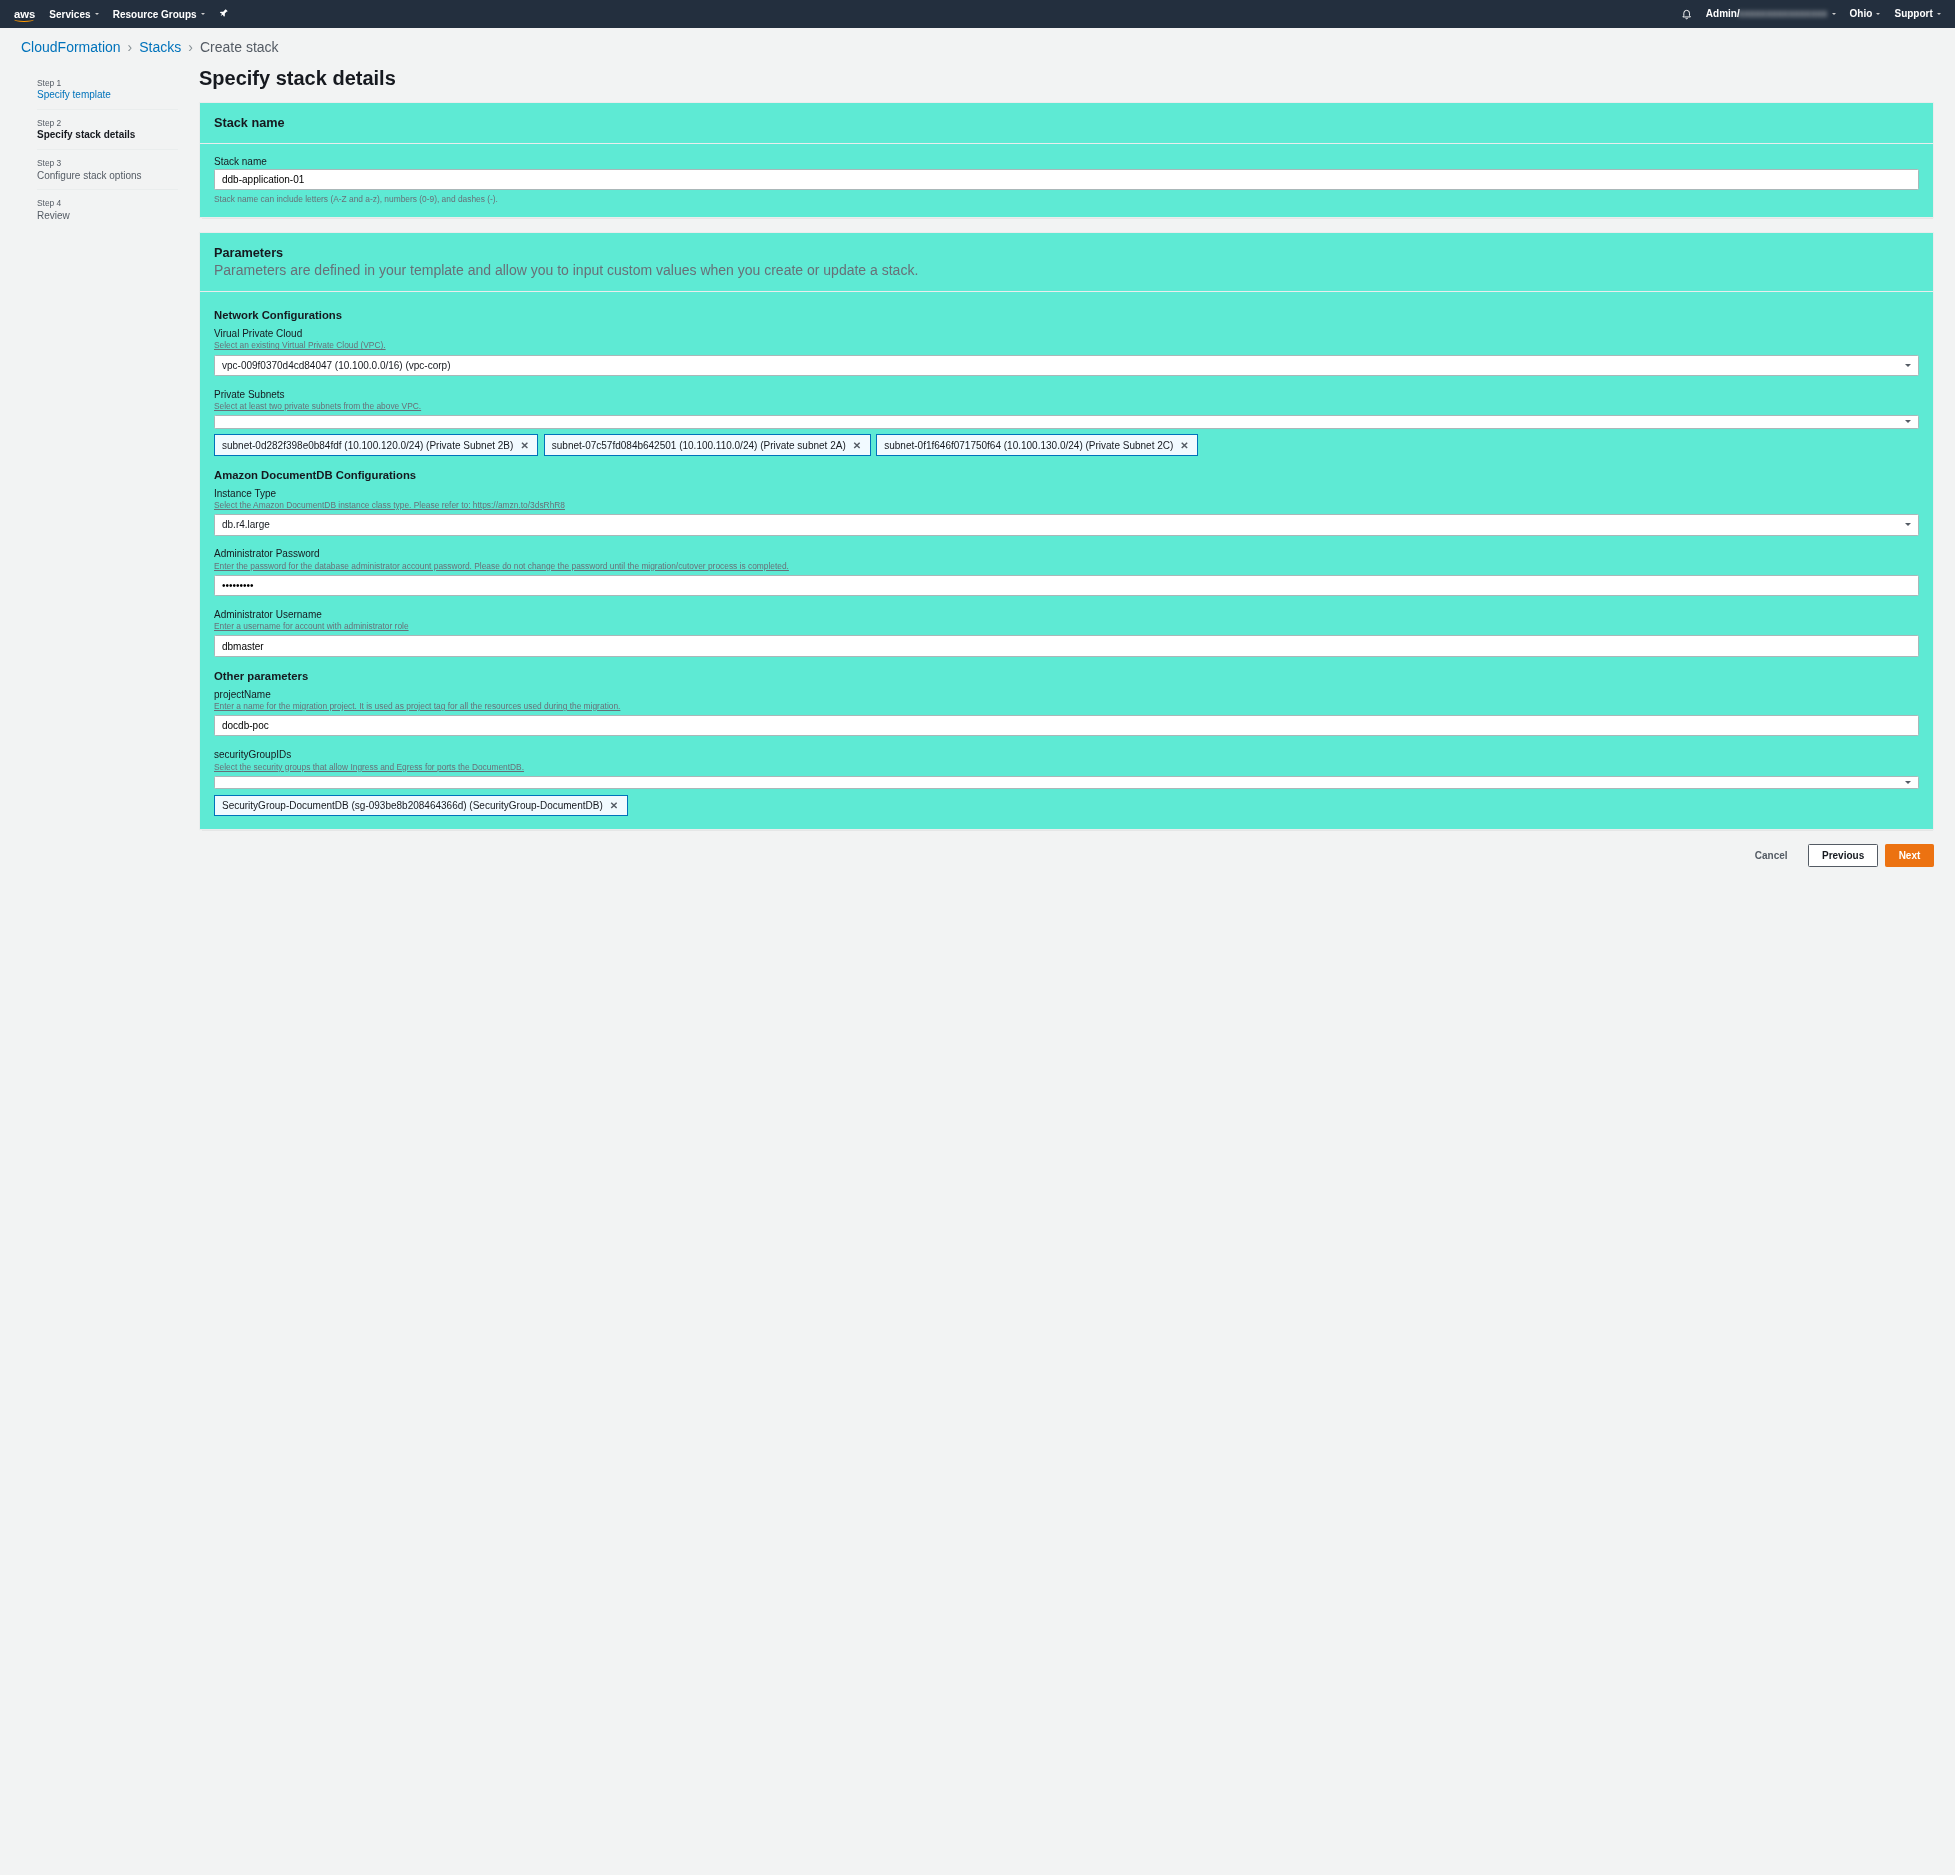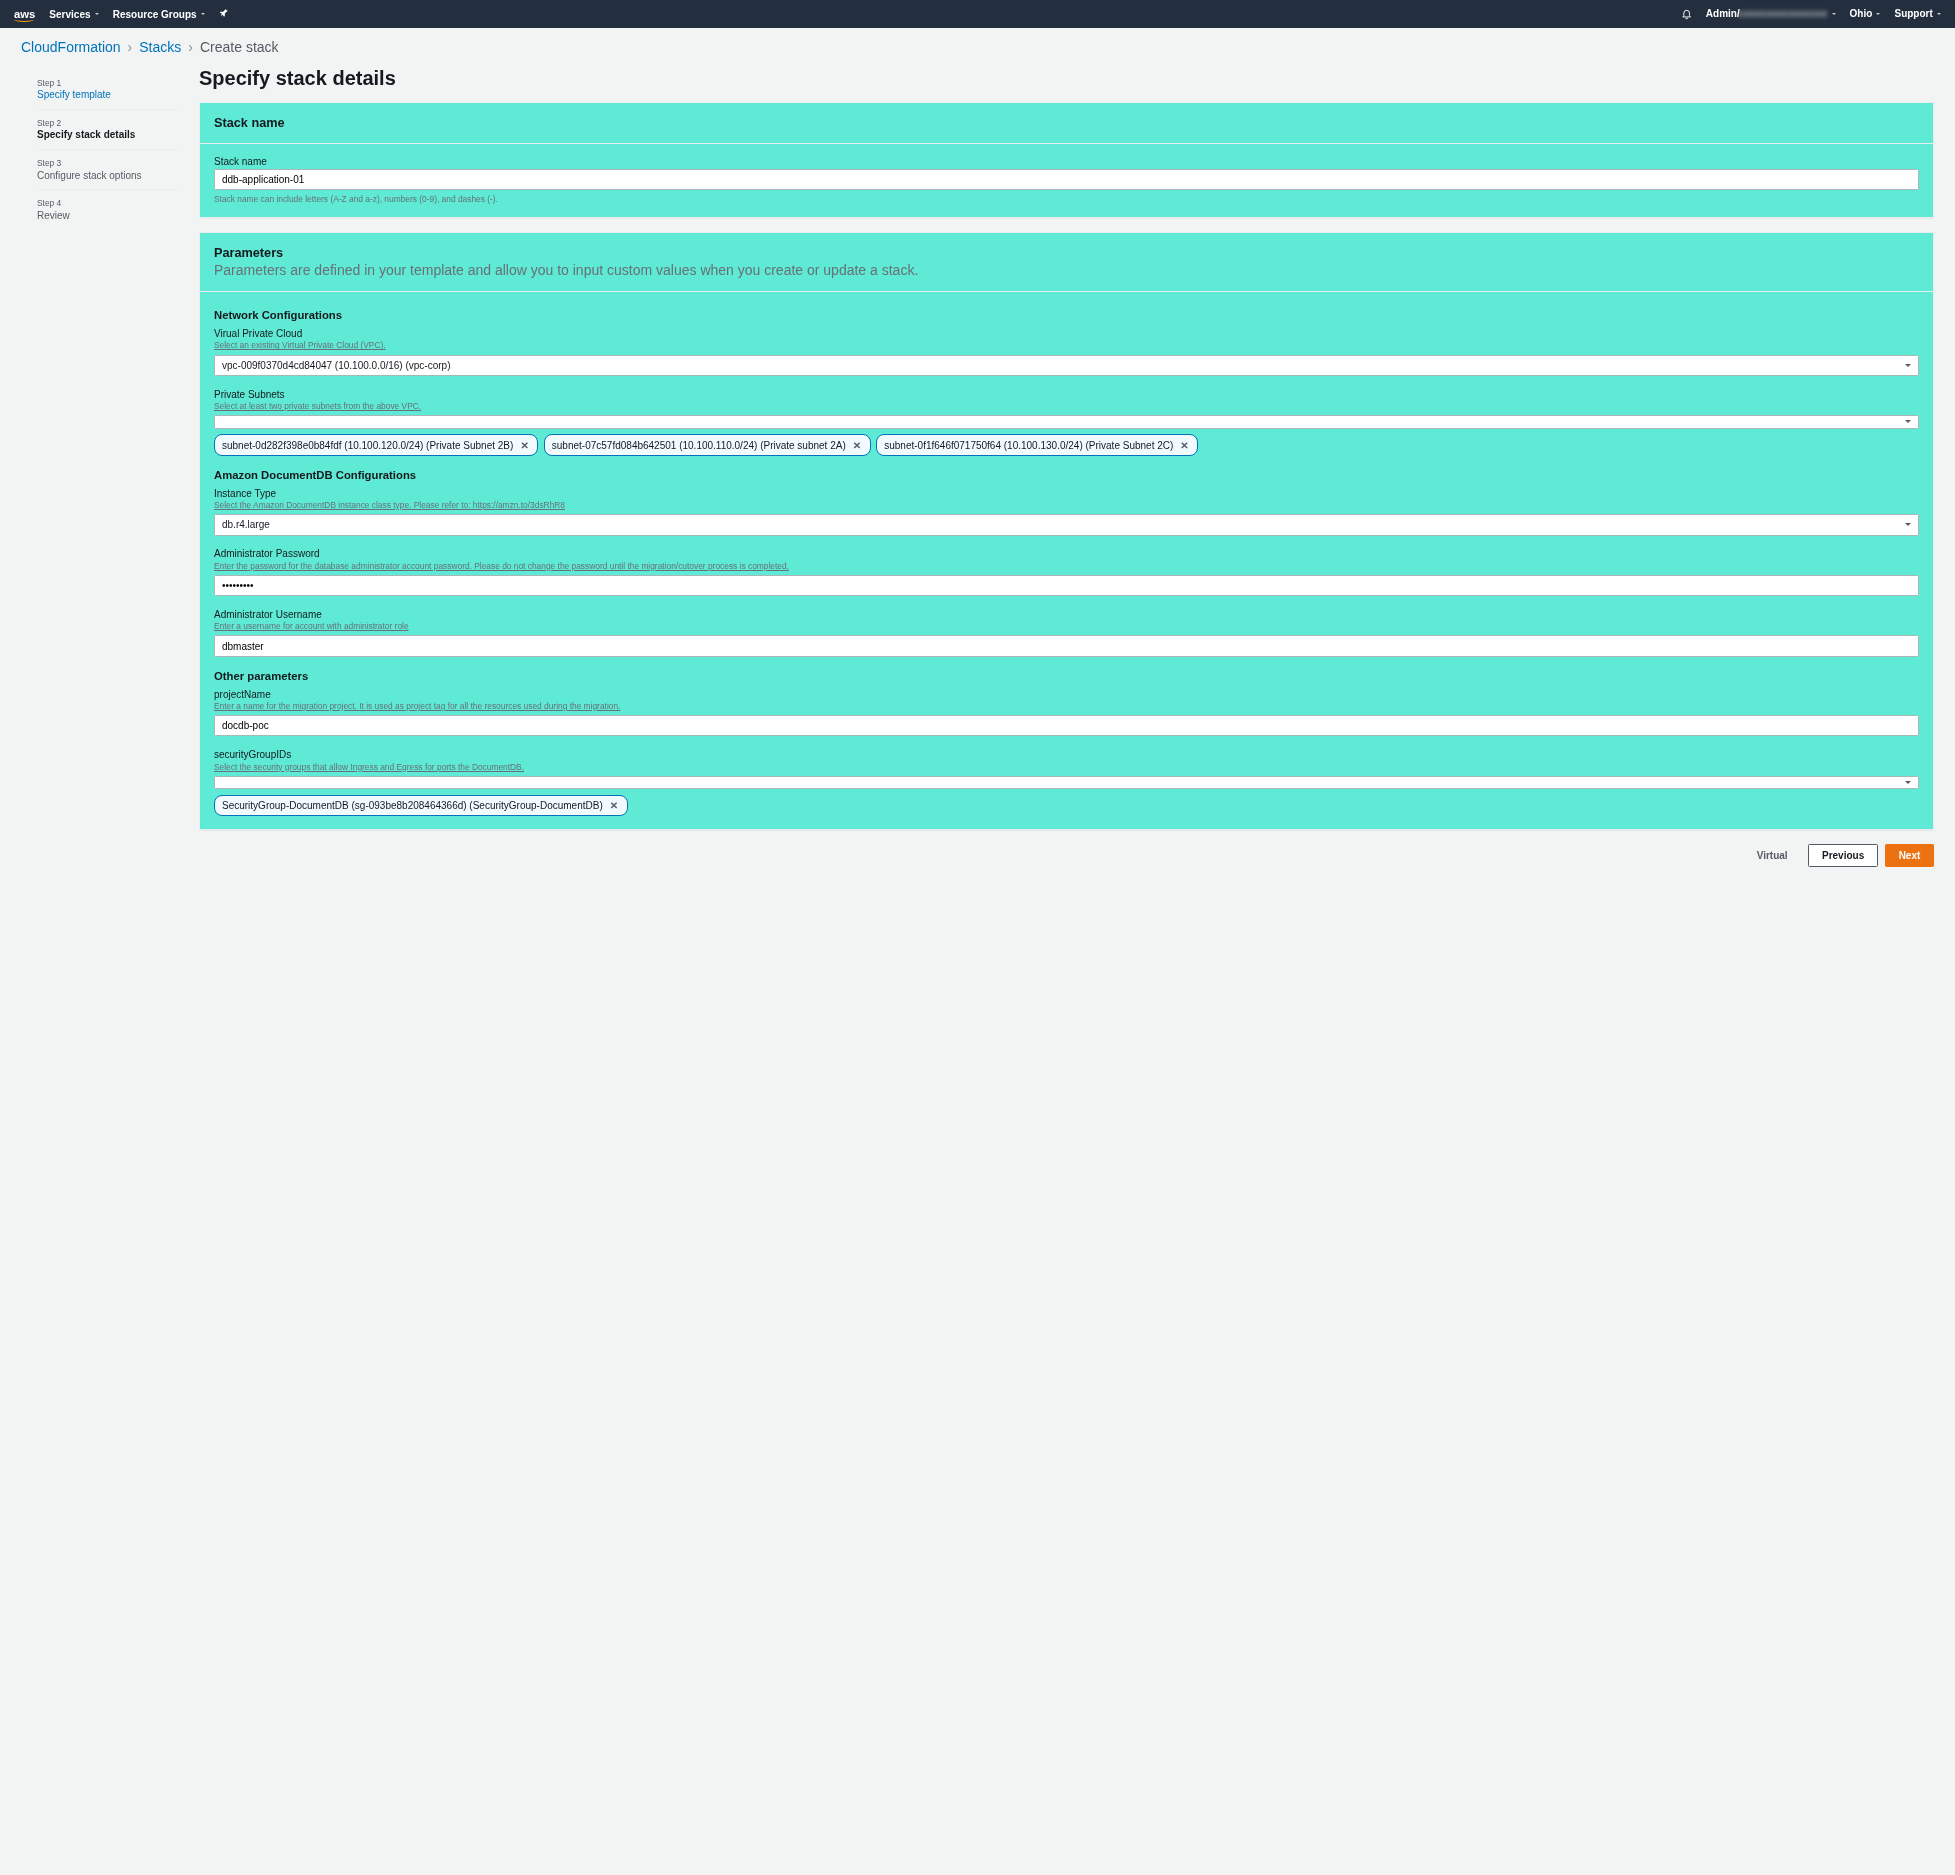--- a/index.html
+++ b/index.html
@@ -41,7 +41,7 @@
 .select .tri { width: 0; height: 0; border-left: 3.5px solid transparent; border-right: 3.5px solid transparent; border-top: 3.5px solid #545b64; }
 .section-heading { font-size: 11.3px; font-weight: 700; margin: 4.2px 0 7px 0; }
 .chips { display: flex; flex-wrap: wrap; gap: 5.6px; margin-top: 5.6px; }
-.chip { display: inline-flex; align-items: center; gap: 5.6px; background: #f1faff; border: 0.7px solid #0073bb; color: #16191f; padding: 4.2px 7px; border-radius: 8px; font-size: 10px; justify-content: flex-end; }
+.chip { display: inline-flex; align-items: center; gap: 5.6px; background: #f1faff; border: 0.7px solid #0073bb; color: #16191f; padding: 4.2px 7px; border-radius: 0; font-size: 10px; justify-content: flex-end; }
 .chip .x { cursor: pointer; color: #545b64; font-weight: bold; width: 11.3px; height: 11.3px; display: flex; align-items: center; justify-content: center; }
 .footer-actions { display: flex; justify-content: flex-end; gap: 7px; margin-top: 7px; }
 .btn { padding: 5px 12.7px; font-size: 10px; border-radius: 1.4px; cursor: pointer; border: 0.7px solid transparent; background: transparent; font-weight: 700; }

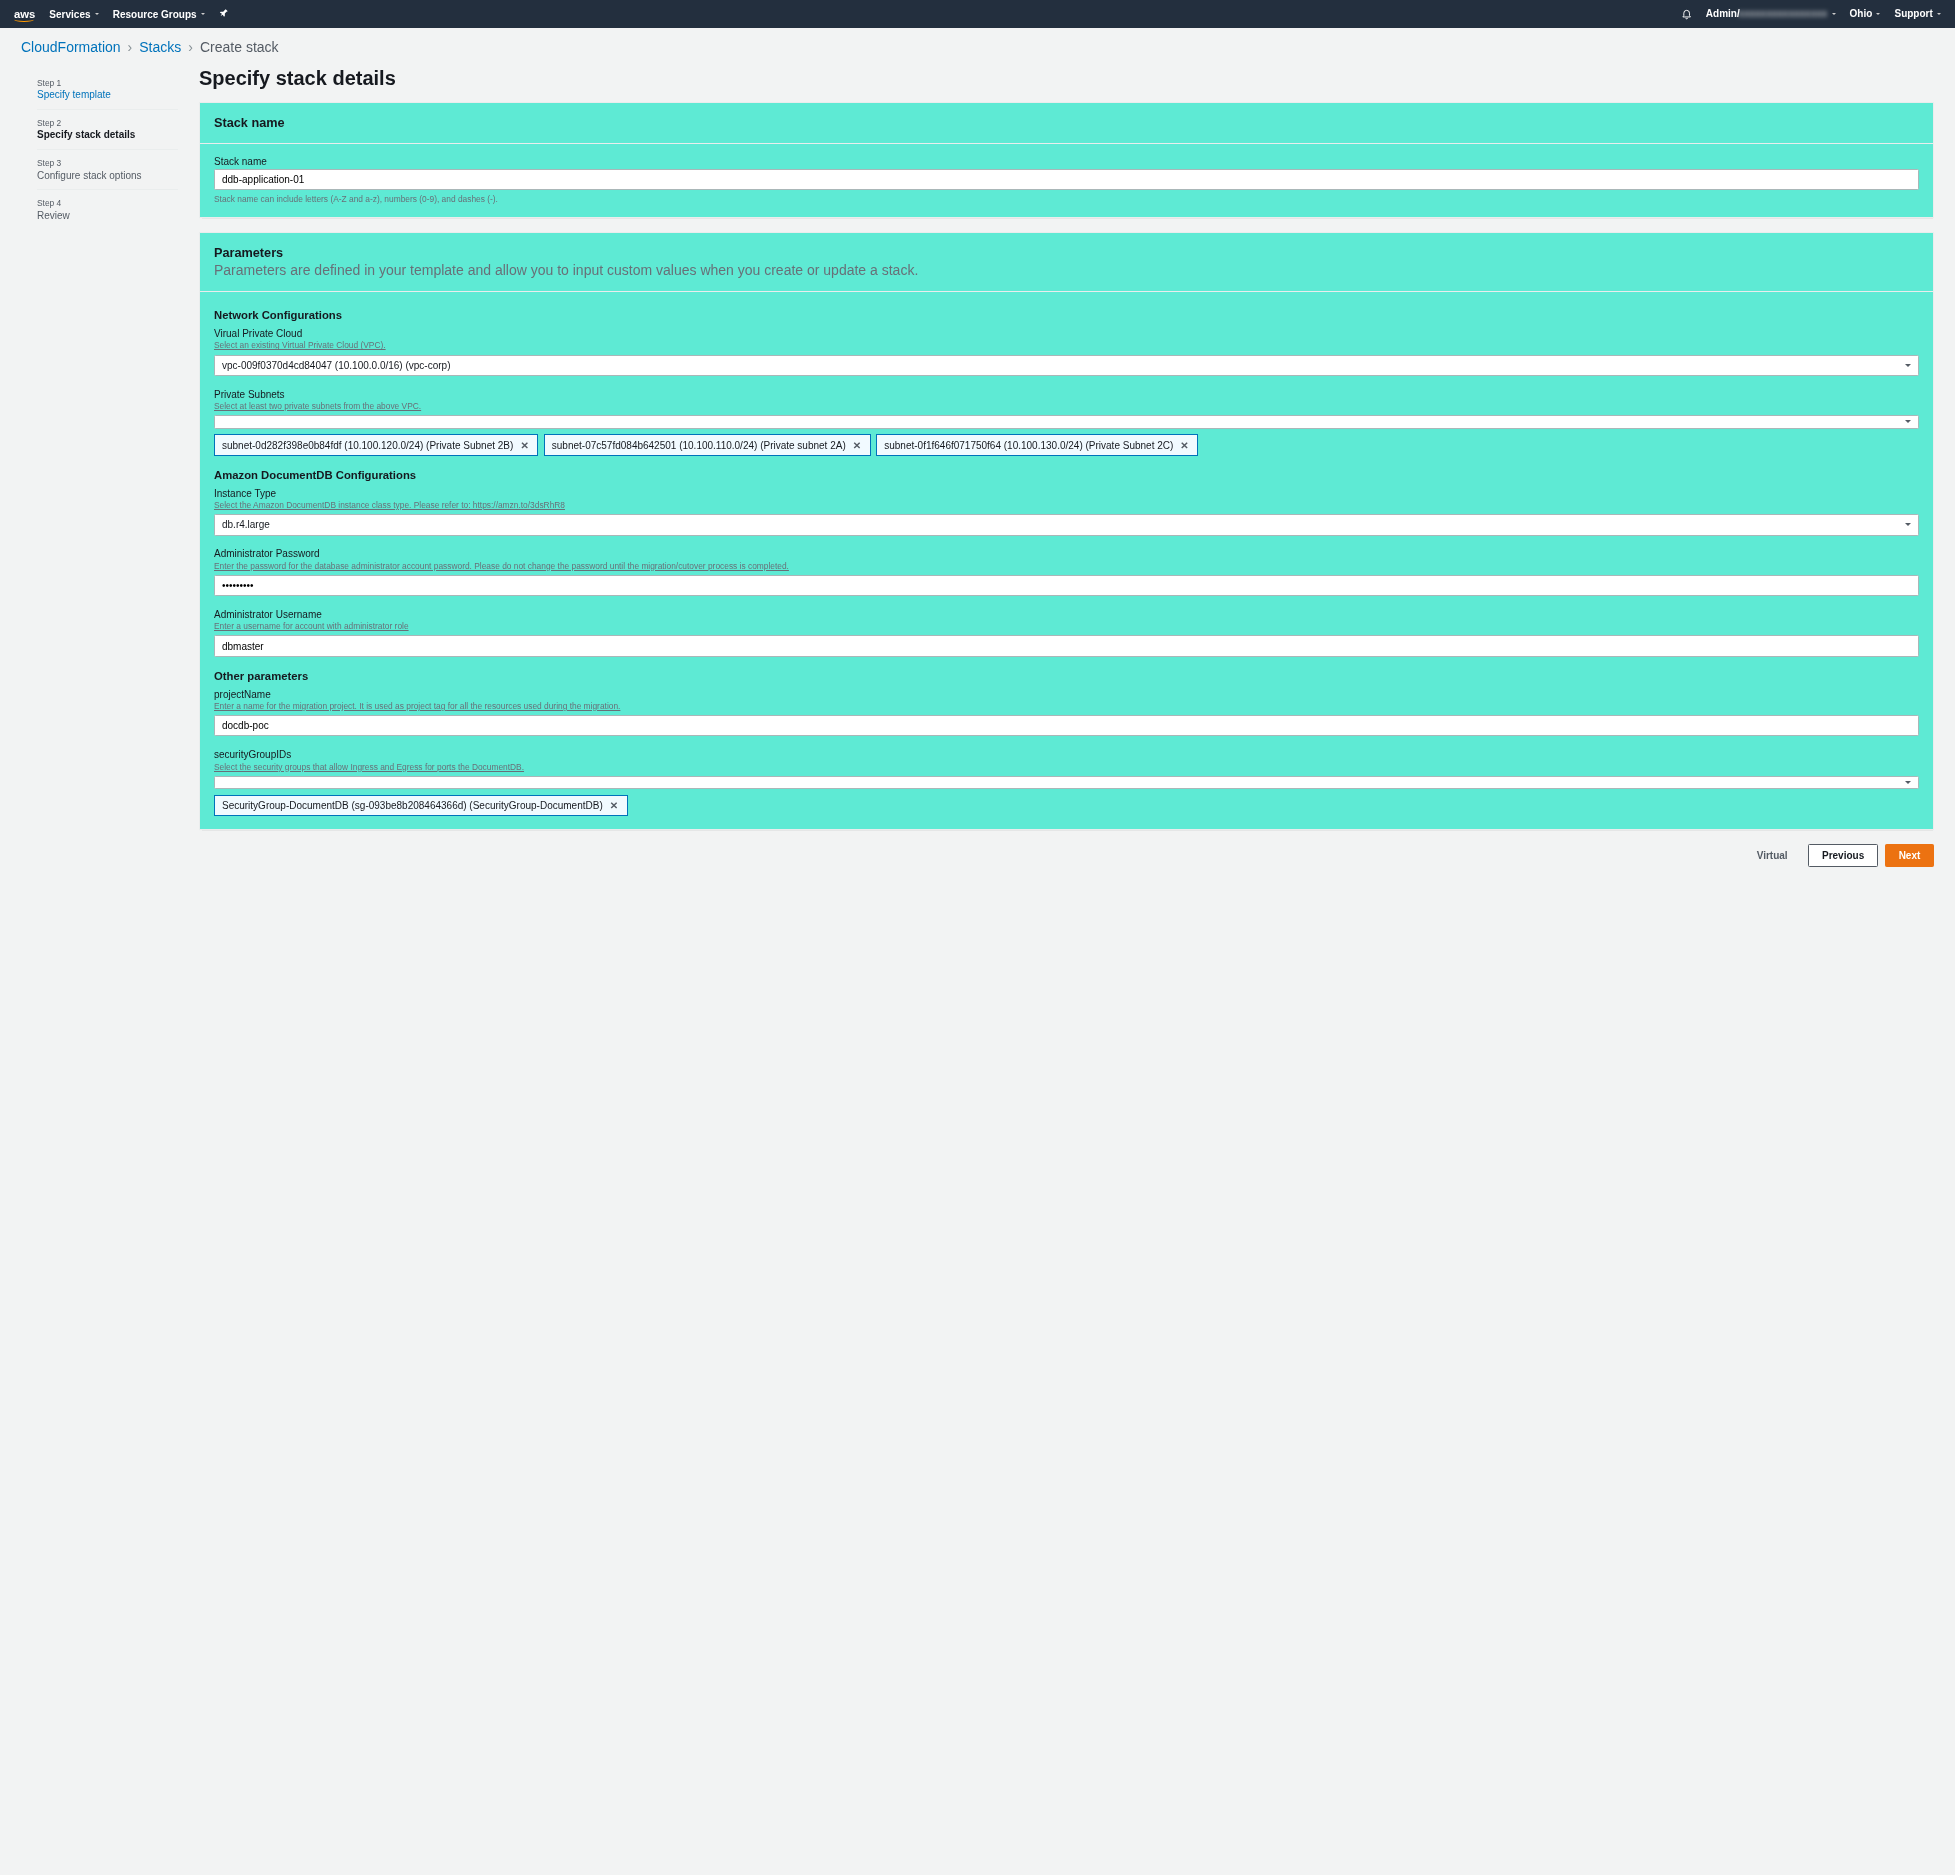--- a/index.html
+++ b/index.html
@@ -226,7 +226,7 @@
     </div>
 
     <div class="footer-actions">
-      <button class="btn btn-link">Virtual</button>
+      <button class="btn btn-link">Cancel</button>
       <button class="btn btn-outline">Previous</button>
       <button class="btn btn-primary">Next</button>
     </div>

